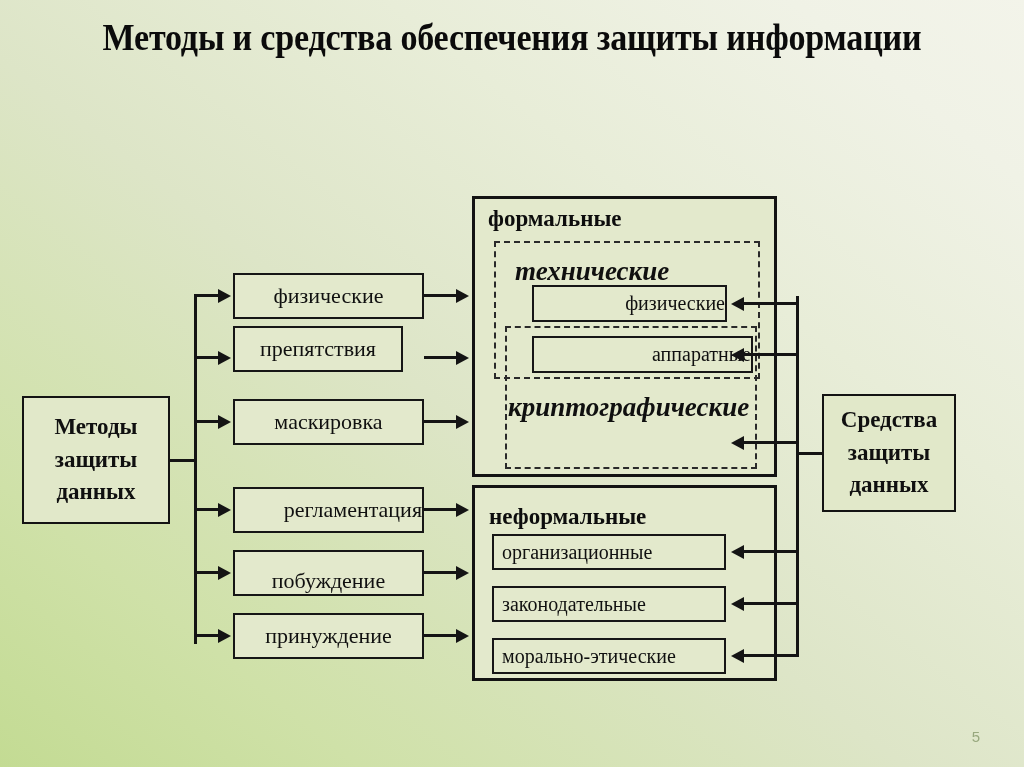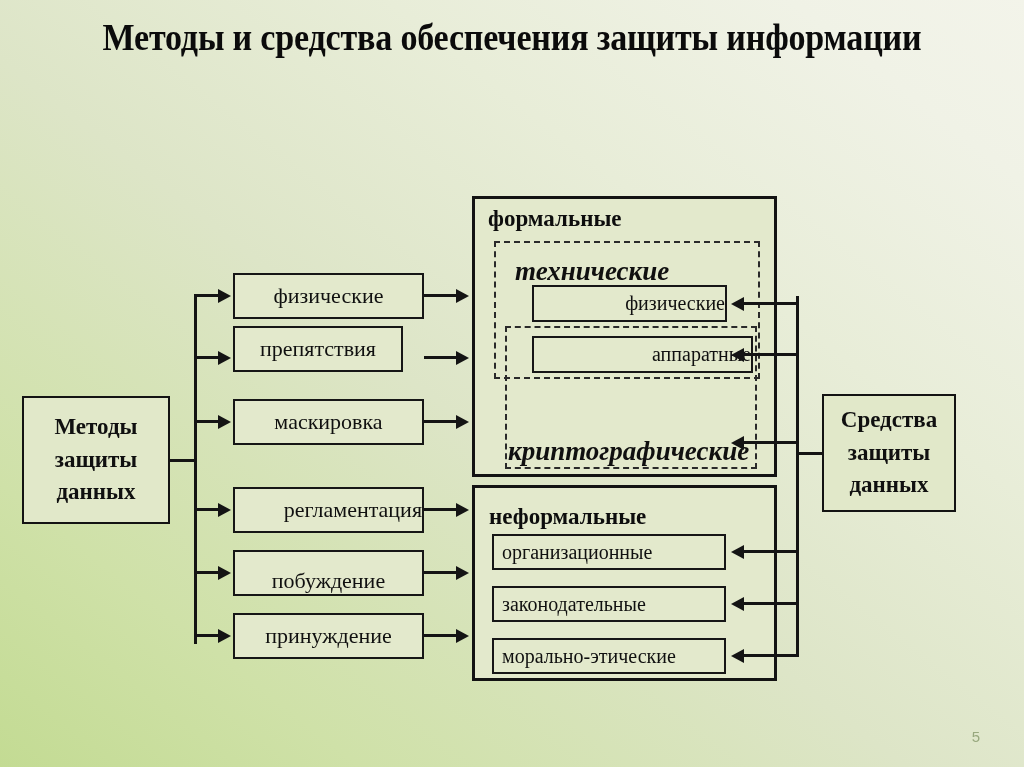--- a/index.html
+++ b/index.html
@@ -208,7 +208,7 @@
   <div class="sub-title" style="left:515px; top:256px;">технические</div>
 
   <div class="dashframe" style="left:505px; top:326px; width:252px; height:143px;"></div>
-  <div class="sub-title" style="left:508px; top:392px;margin-top:44px;">криптографические</div>
+  <div class="sub-title" style="left:508px; top:392px;">криптографические</div>
 
   <div class="inner center" style="left:532px; top:285px; width:195px; height:37px;">
     <span>физические</span>

